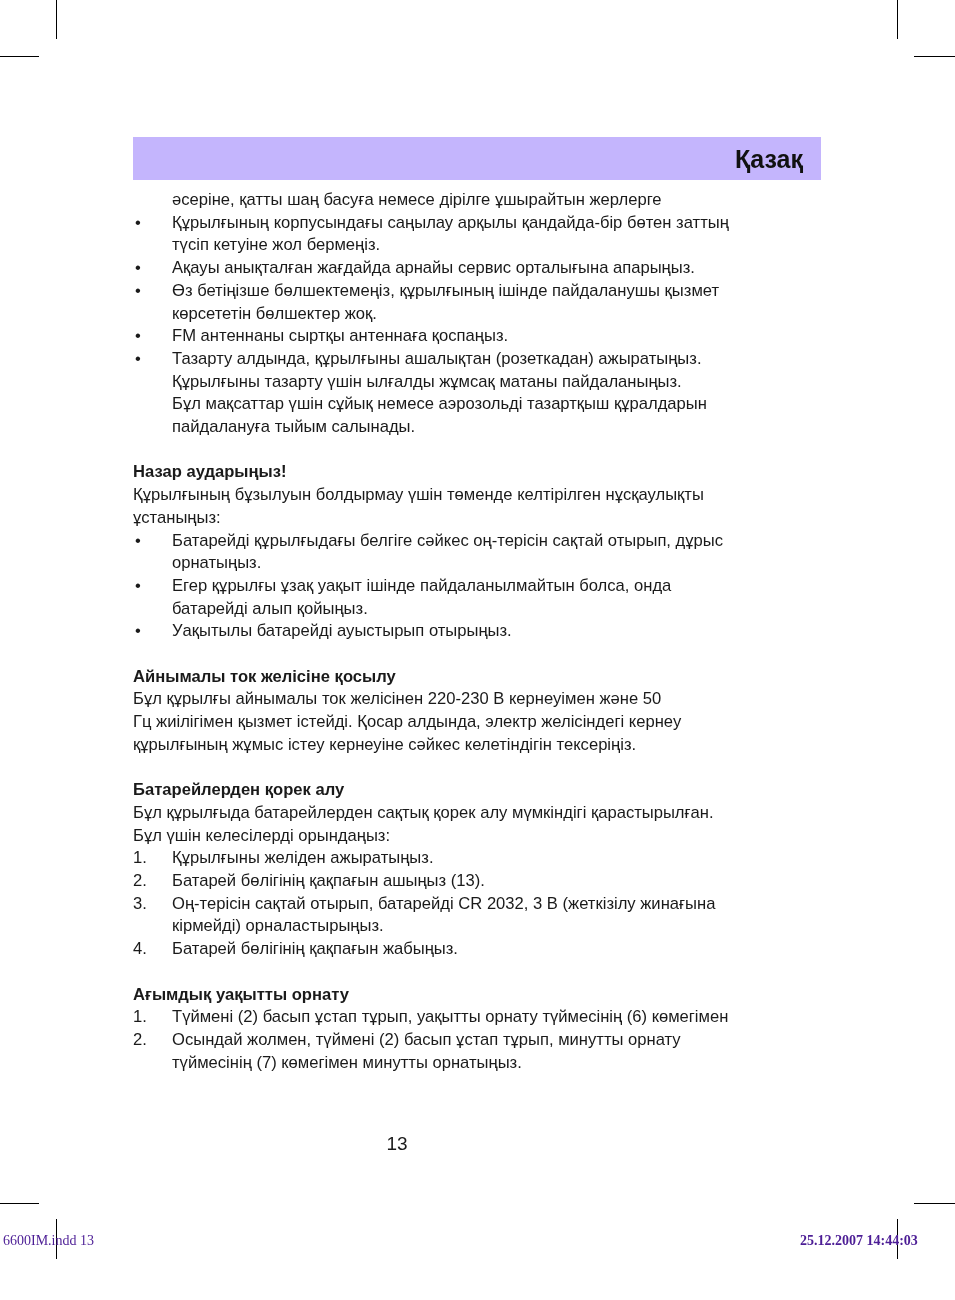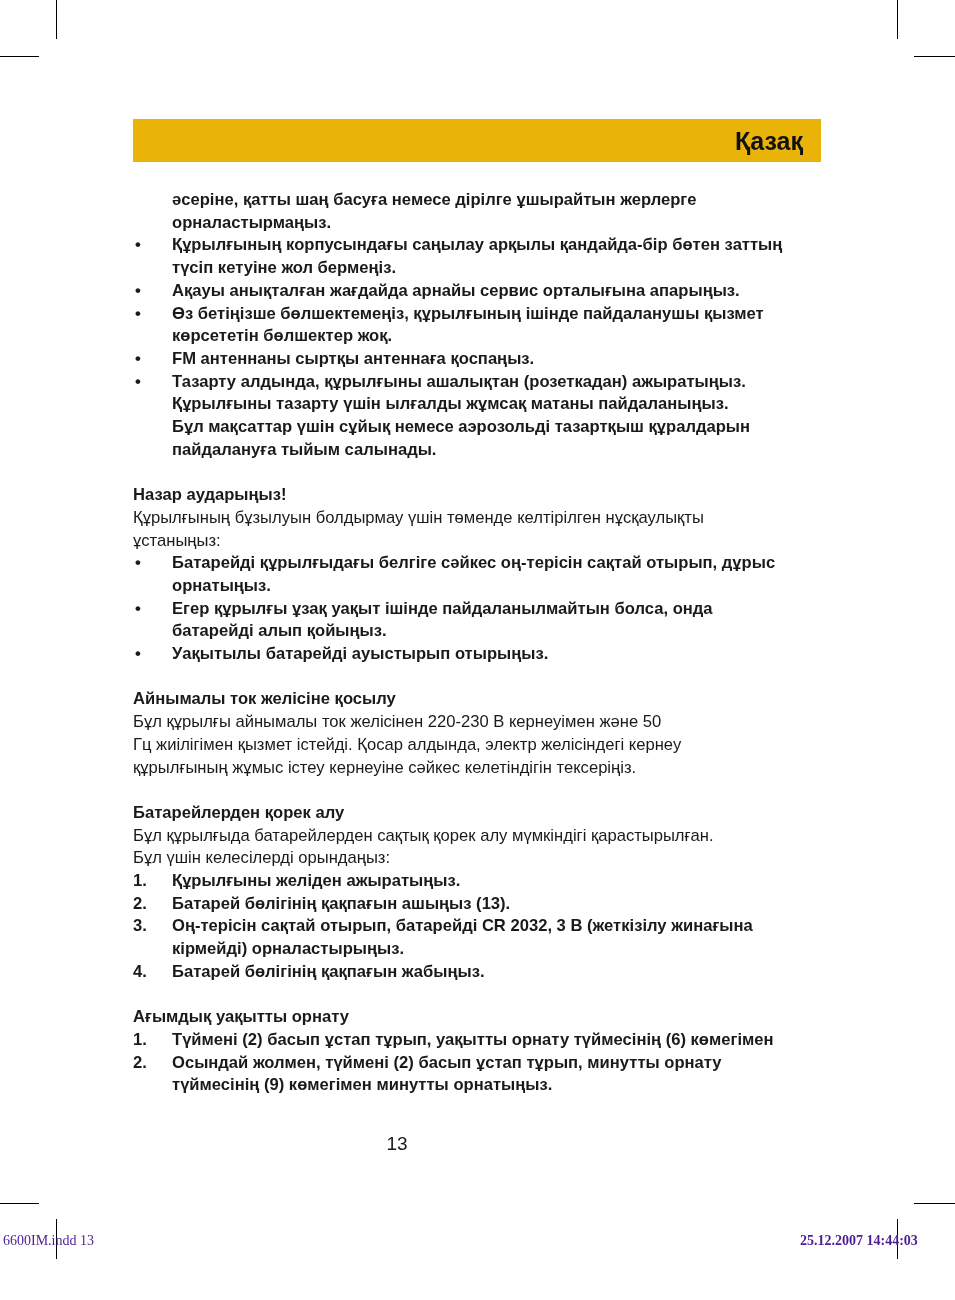--- a/index.html
+++ b/index.html
@@ -6,8 +6,8 @@
   body { width: 955px; height: 1300px; position: relative; overflow: hidden;
          font-family: "Liberation Sans", sans-serif; color: #1a1a1a; }
   .crop { position: absolute; background: #000; }
-  .header-bar { position: absolute; left: 133px; top: 119px; width: 688px; height: 43px;
-                background: #eab308; }
+  .header-bar { position: absolute; left: 133px; top: 137px; width: 688px; height: 43px;
+                background: #c4b5fd; }
   .header-title { position: absolute; right: 18px; top: 6px; font-size: 25px; font-weight: bold;
                   color: #111; line-height: 32px; }
   .content { position: absolute; left: 133px; top: 189px; width: 690px; font-size: 16.6px;

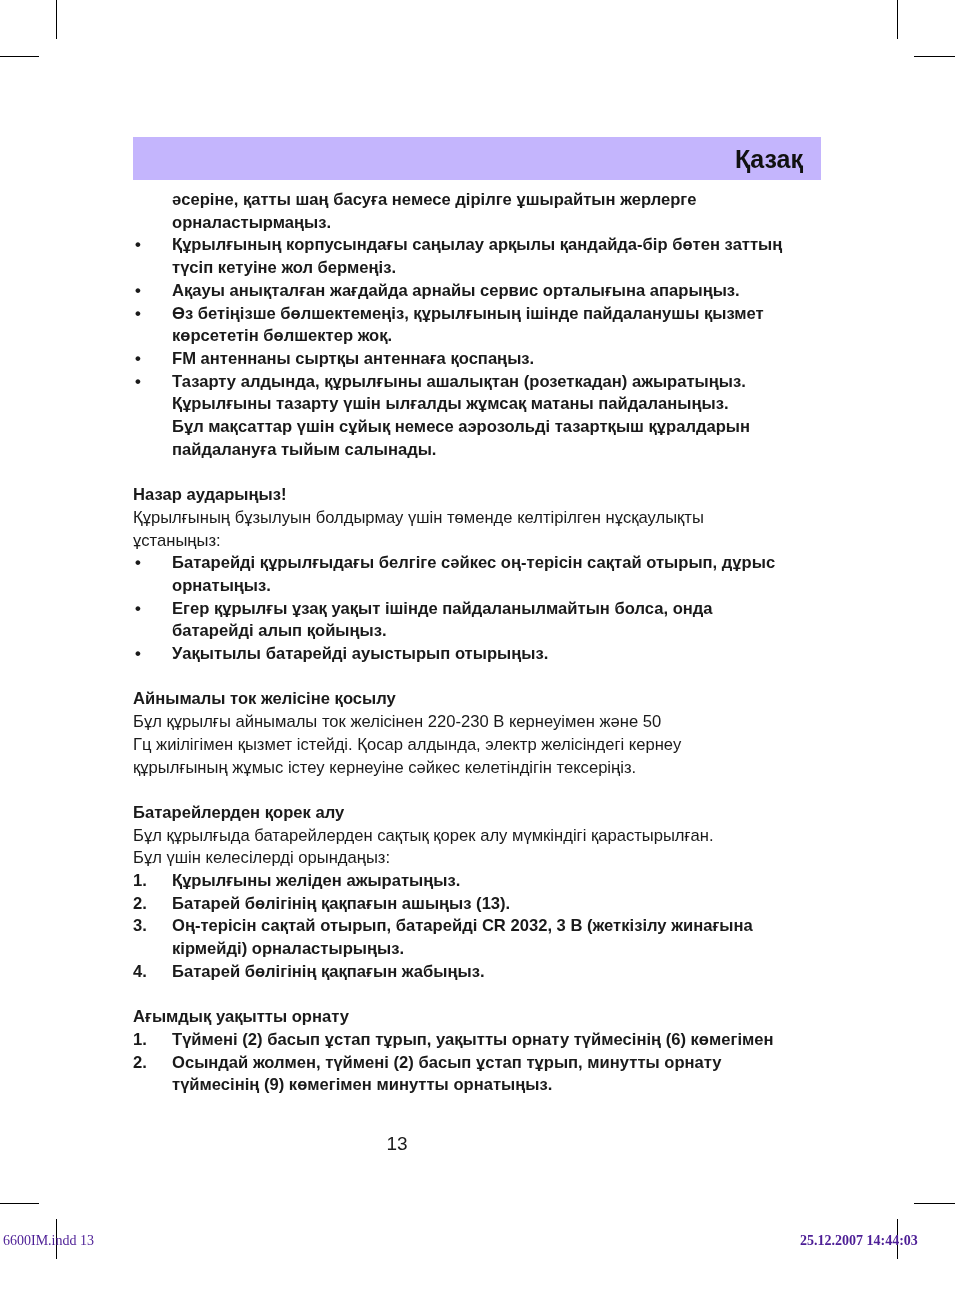--- a/index.html
+++ b/index.html
@@ -13,7 +13,7 @@
   .content { position: absolute; left: 133px; top: 189px; width: 690px; font-size: 16.6px;
              line-height: 22.7px; }
   .line { white-space: nowrap; }
-  .item { position: relative; padding-left: 39px; font-weight: bold; }
+  .item { position: relative; padding-left: 39px; }
   .marker { position: absolute; left: 0; top: 0; }
   .bullet .marker { left: 2px; }
   .heading { font-weight: bold; }

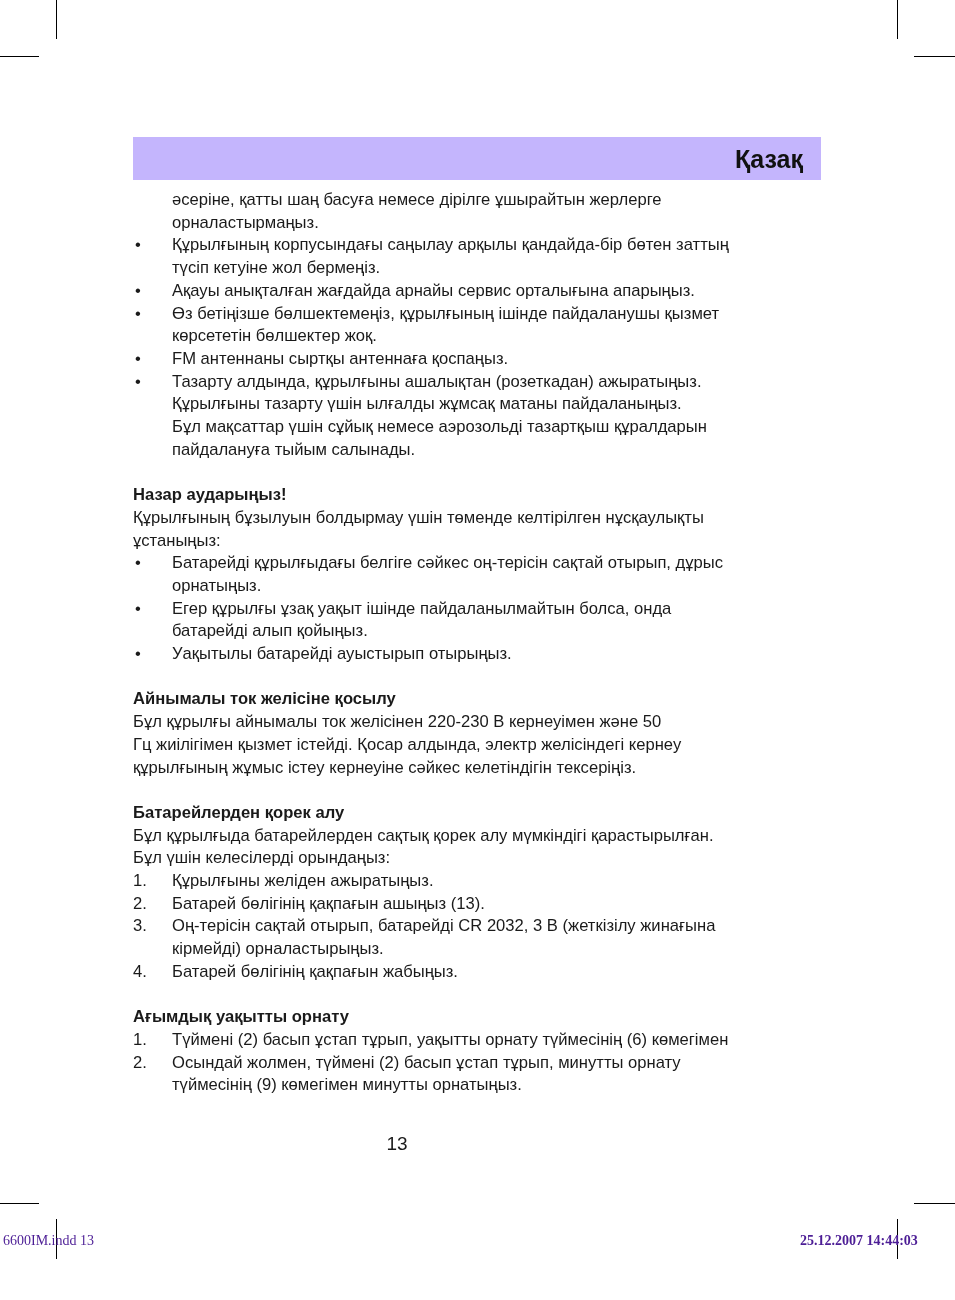--- a/index.html
+++ b/index.html
@@ -42,7 +42,6 @@
 <div class="content">
   <div class="item">
     <div class="line">әсеріне, қатты шаң басуға немесе  дірілге ұшырайтын жерлерге</div>
-    <div class="line">орналастырмаңыз.</div>
   </div>
 
   <div id="bullets1">

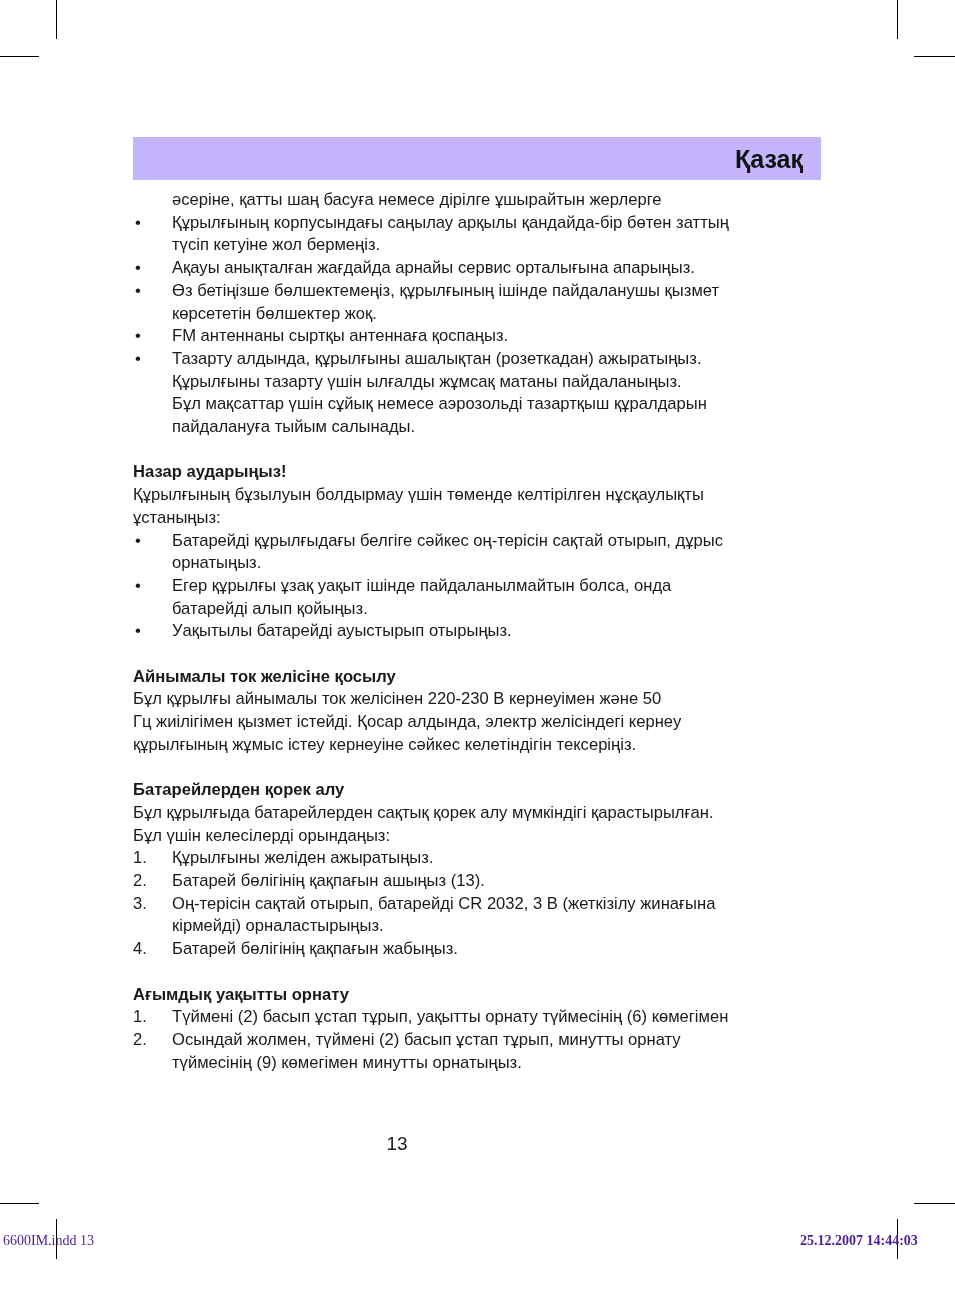--- a/index.html
+++ b/index.html
@@ -133,7 +133,7 @@
       <div class="item step">
         <span class="marker">2.</span>
         <div class="line">Осындай жолмен, түймені (2) басып ұстап тұрып, минутты орнату</div>
-        <div class="line">түймесінің (9) көмегімен минутты орнатыңыз.</div>
+        <div class="line">түймесінің (7) көмегімен минутты орнатыңыз.</div>
       </div>
     </div>
 </div>

